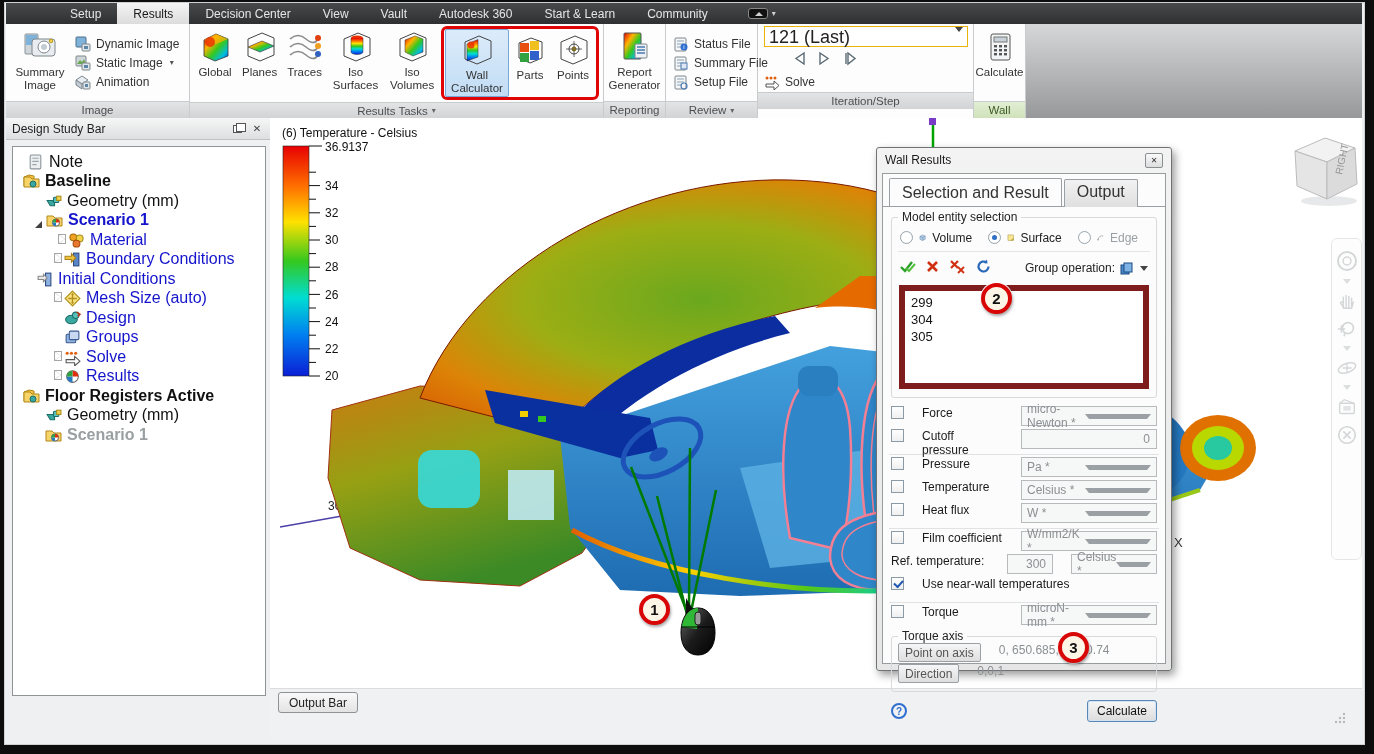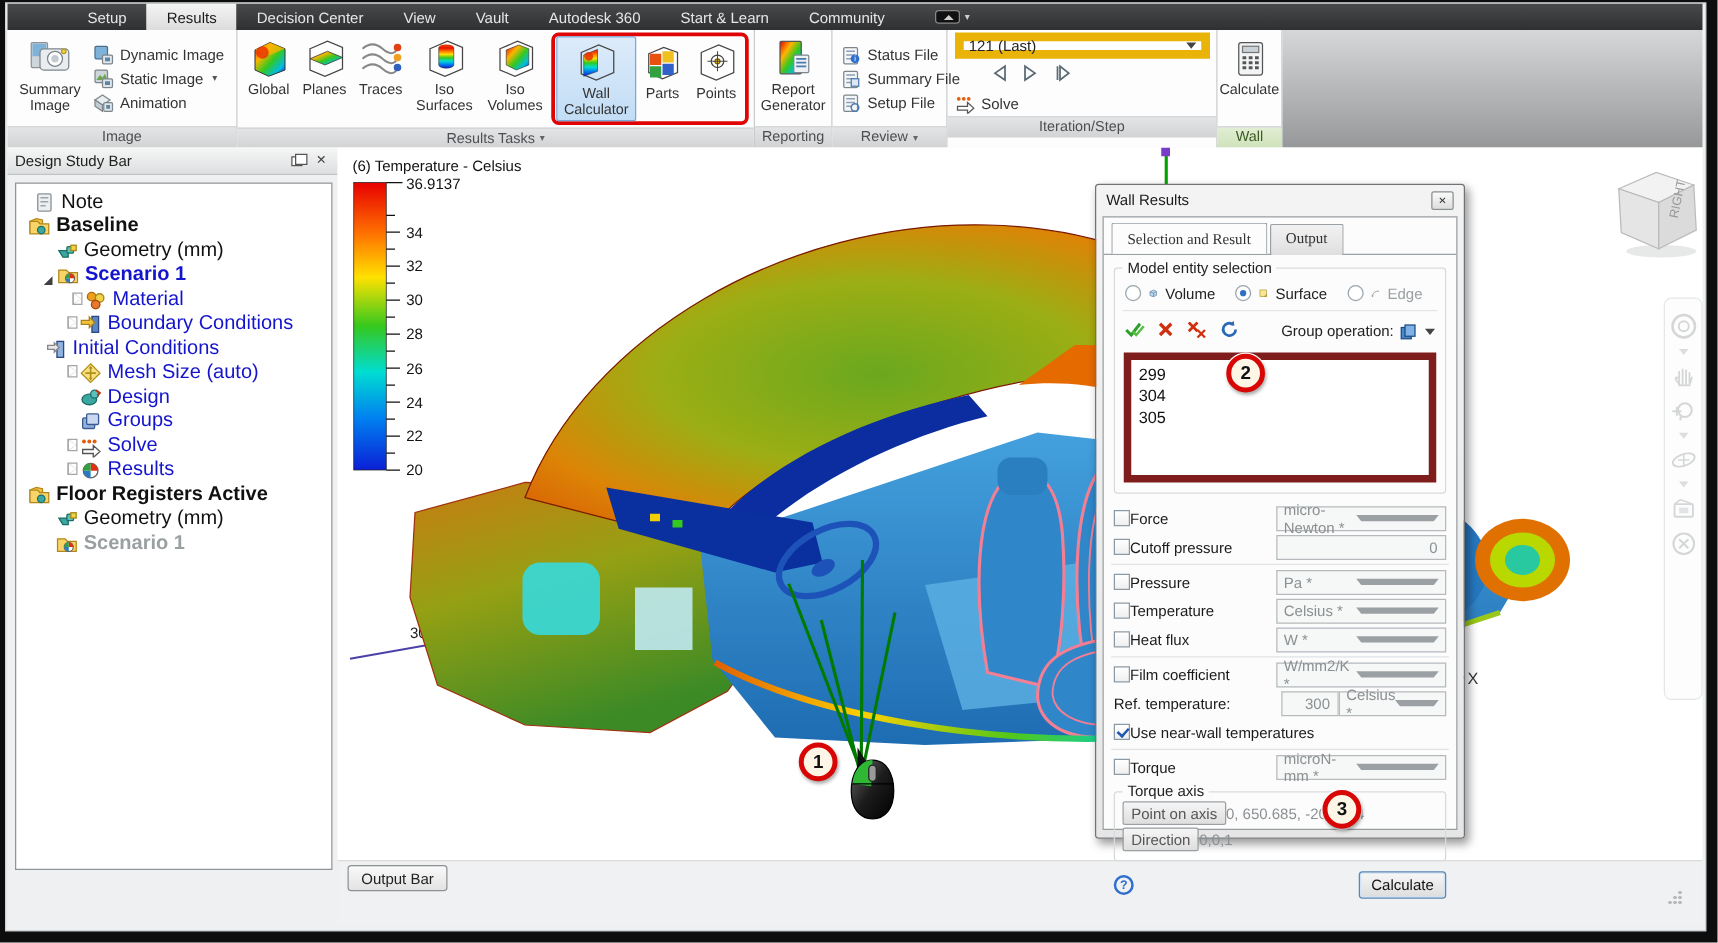--- a/index.html
+++ b/index.html
@@ -39,7 +39,7 @@
   .rsmall .dd { font-size:8px; color:#555; margin-left:2px; }
 
   .iter-body { display:flex; flex-direction:column; gap:4px; padding:2px 6px; width:216px; }
-  .iter-combo { height:21px; border:7px solid #eab308; background:#fff; display:flex; align-items:center; font-size:12px; color:#222; padding:0 4px; justify-content:space-between; }
+  .iter-combo { height:21px; border:1px solid #eab308; background:#fff; display:flex; align-items:flex-start; font-size:18px; color:#222; padding:0 4px; justify-content:space-between; }
   .ca { width:0; height:0; border-left:4px solid transparent; border-right:4px solid transparent; border-top:5px solid #444; }
   .playrow { display:flex; gap:10px; align-items:center; padding-left:2px; }
   .ribbon-empty { flex:1; background:linear-gradient(#d6d7d8,#969899); border-right:none; margin:0; }

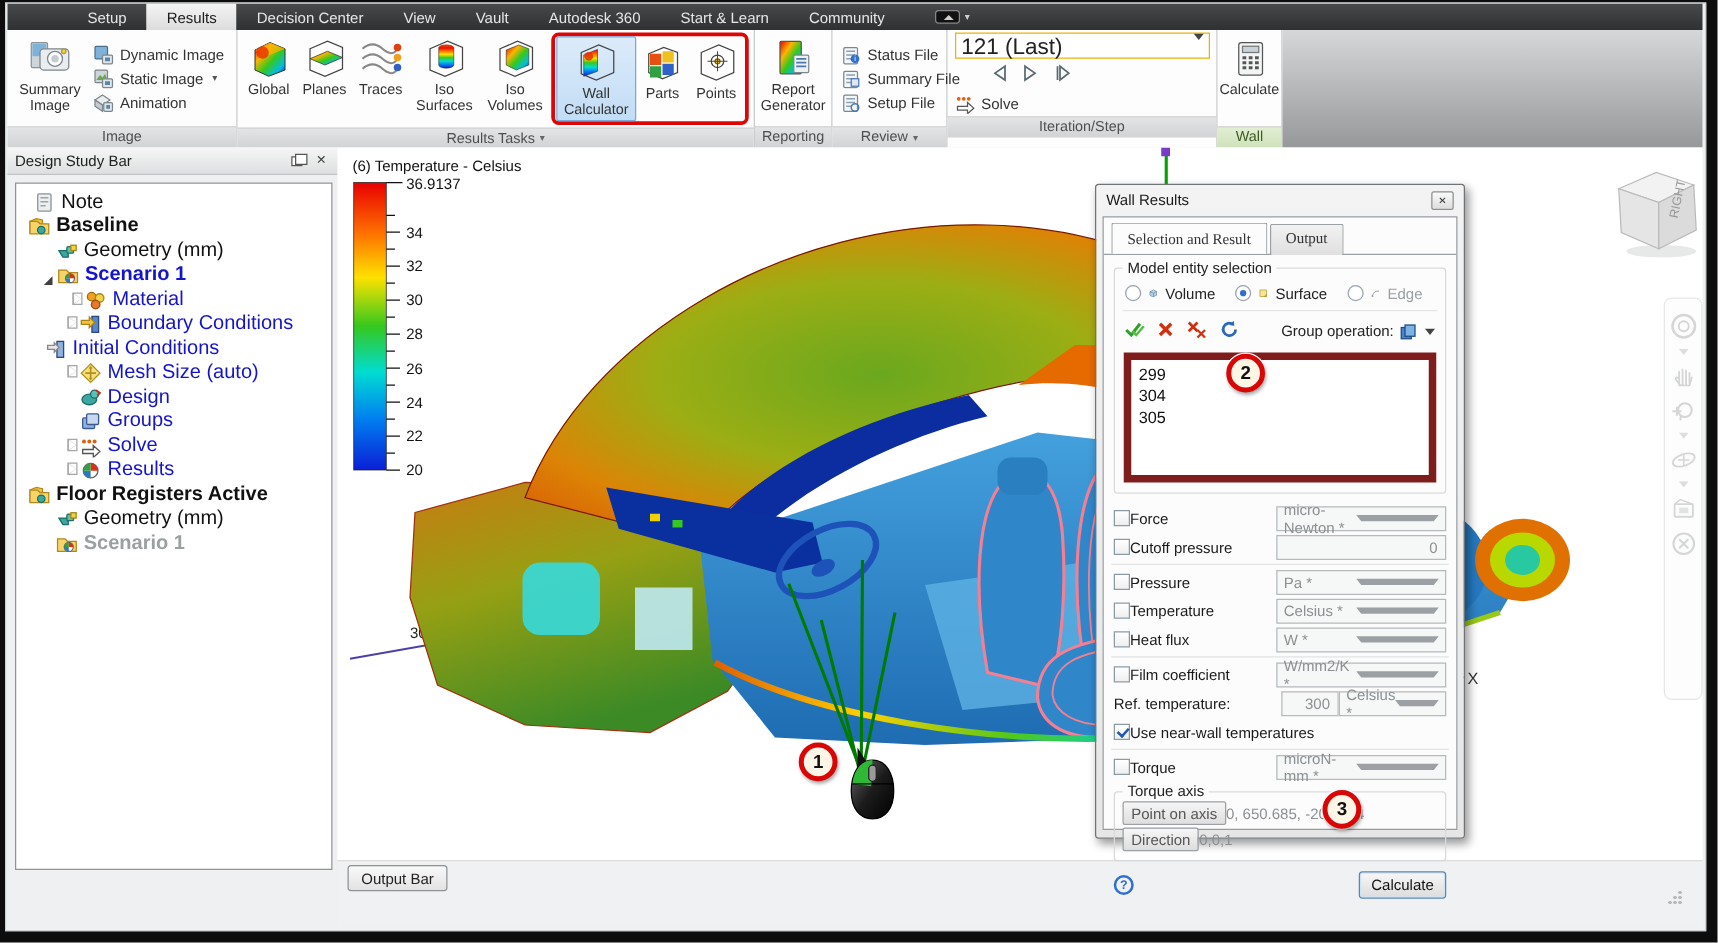--- a/index.html
+++ b/index.html
@@ -80,7 +80,7 @@
     display:flex; align-items:center; justify-content:center; font-size:8px; color:#333; }
   .dlg-body { position:absolute; left:5px; right:5px; top:25px; bottom:6px; background:#fcfcfc; border:1px solid #979c9f; border:1px solid #979c9f; padding:6px 8px 4px; }
   .tabs { display:flex; border-bottom:1px solid #9aa0a3; margin:-6px -8px 6px; padding:4px 6px 0; gap:2px; }
-  .tab { padding:3px 12px 4px; font-size:12px; border:1px solid #9aa0a3; border-bottom:none; border-radius:2px 2px 0 0; background:linear-gradient(#f2f2f2,#dfdfdf); color:#333; position:relative; top:1px;font-family:Liberation Serif, serif; }
+  .tab { padding:3px 12px 4px; font-size:16px; border:1px solid #9aa0a3; border-bottom:none; border-radius:2px 2px 0 0; background:linear-gradient(#f2f2f2,#dfdfdf); color:#333; position:relative; top:1px; }
   .tab.active { background:#fcfcfc; top:0px; padding-top:5px; }
   .gbox { border:1px solid #d7dadb; border-radius:3px; padding:4px 6px 6px; position:relative; margin-bottom:8px; }
   .gbox-label { position:absolute; top:-8px; left:6px; background:#fcfcfc; padding:0 4px; font-size:12px; color:#222; }

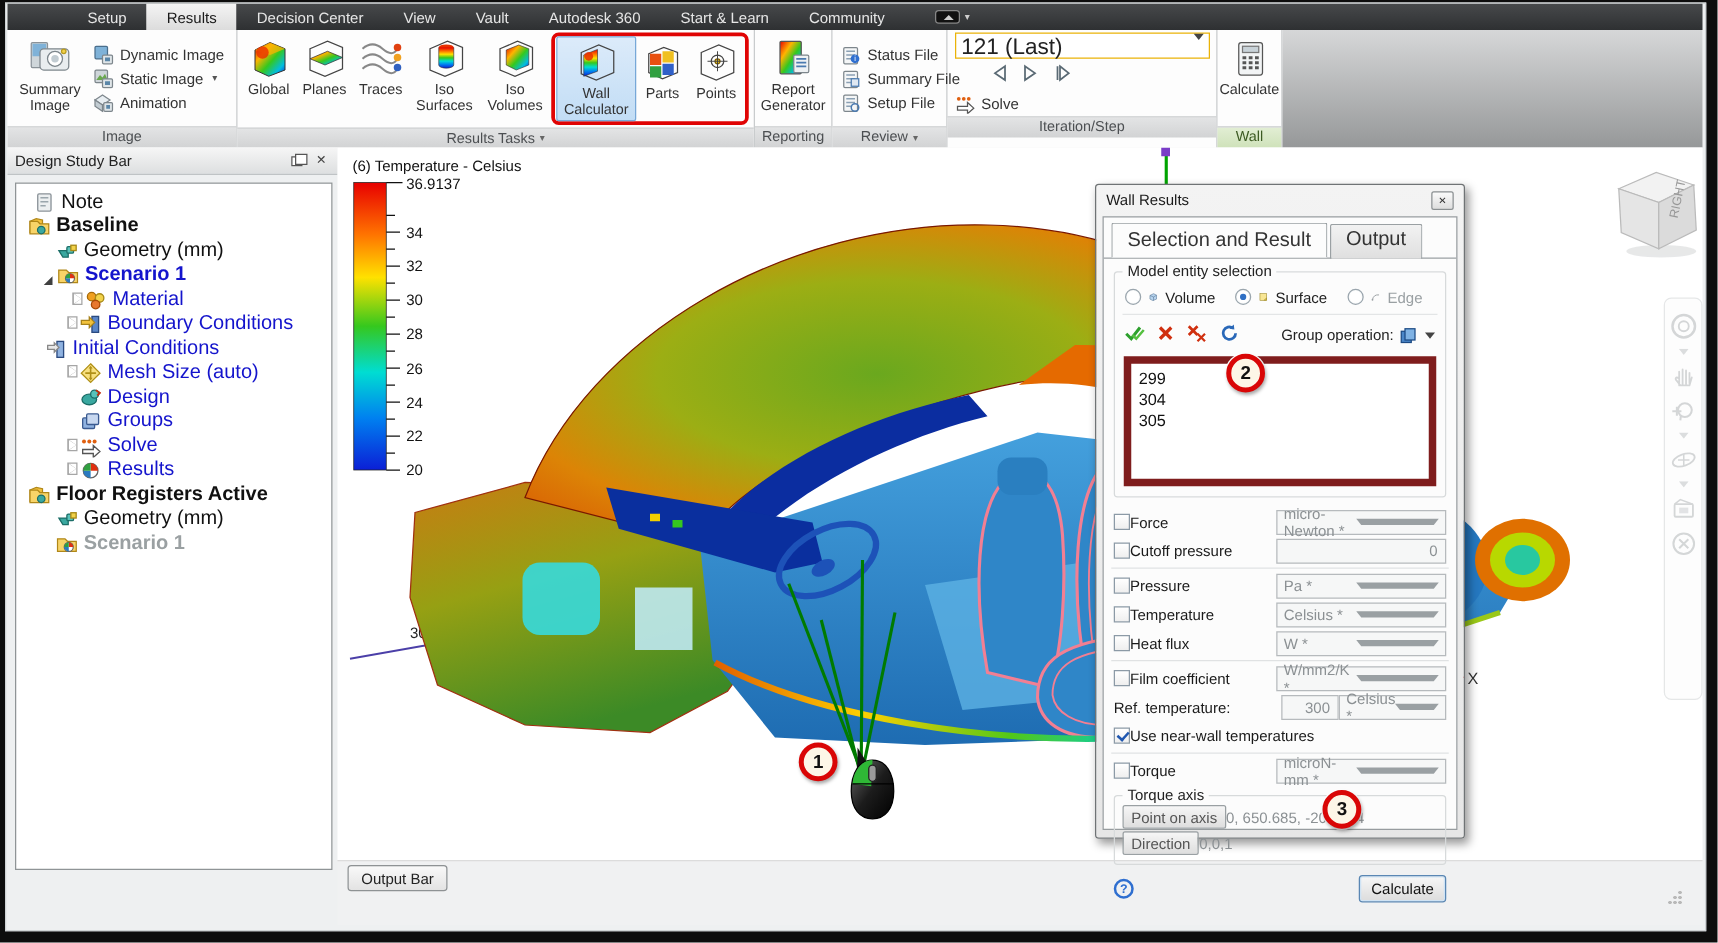--- a/index.html
+++ b/index.html
@@ -93,7 +93,7 @@
   .toolrow { display:flex; align-items:center; gap:10px; padding:7px 2px 6px; }
   .toolrow .right { margin-left:auto; display:flex; align-items:center; gap:5px; }
   .listbox { border:6px solid #7f1d1d; background:#fff; height:104px; margin:2px 1px 2px; padding:3px 6px; font-size:13px; line-height:17px; color:#111; }
-  .prow { display:flex; align-items:center; height:23px; gap:0; }
+  .prow { display:flex; align-items:flex-start; height:23px; gap:18px; }
   .psep { border-top:1px solid #e0e2e3; margin:2px -2px; }
   .chkbox { width:13px; height:13px; border:1px solid #8c9aa6; background:linear-gradient(#fff,#efefef); position:relative; flex:0 0 13px; }
   .chkbox.on::after { content:""; position:absolute; left:2px; top:2px; width:7px; height:4px; border-left:2px solid #2057b0; border-bottom:2px solid #2057b0; transform:rotate(-48deg); }

